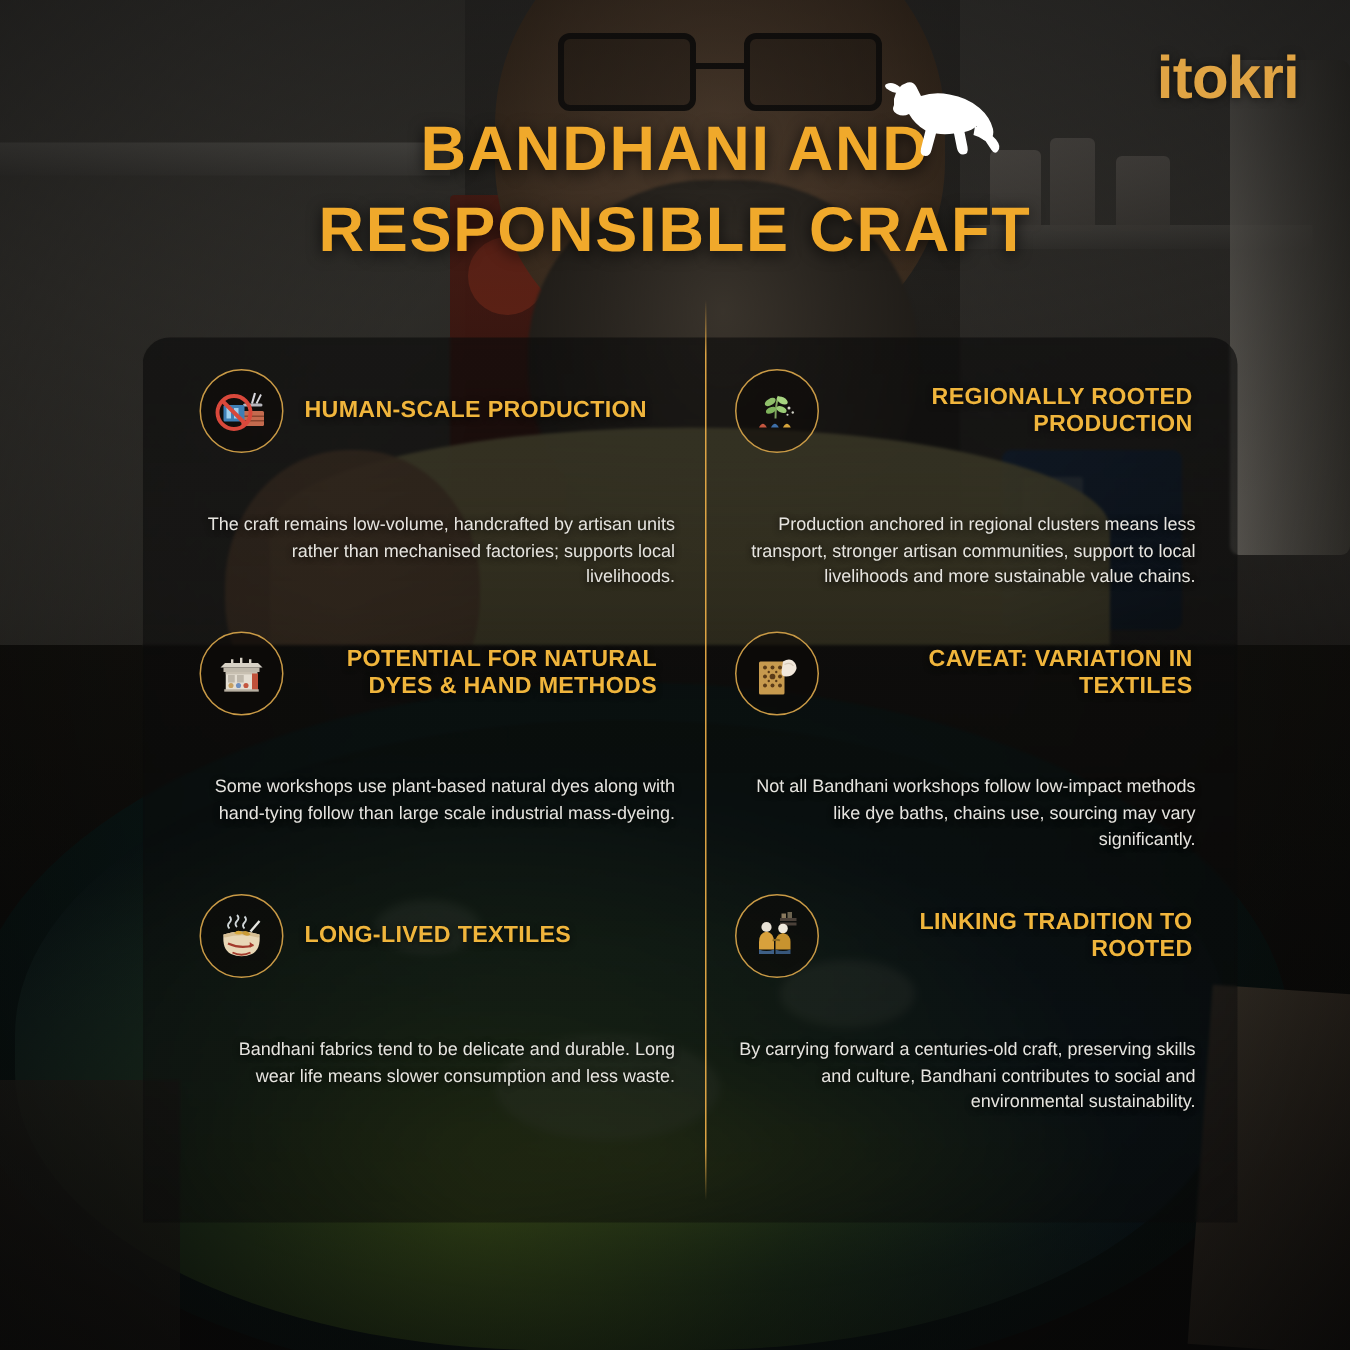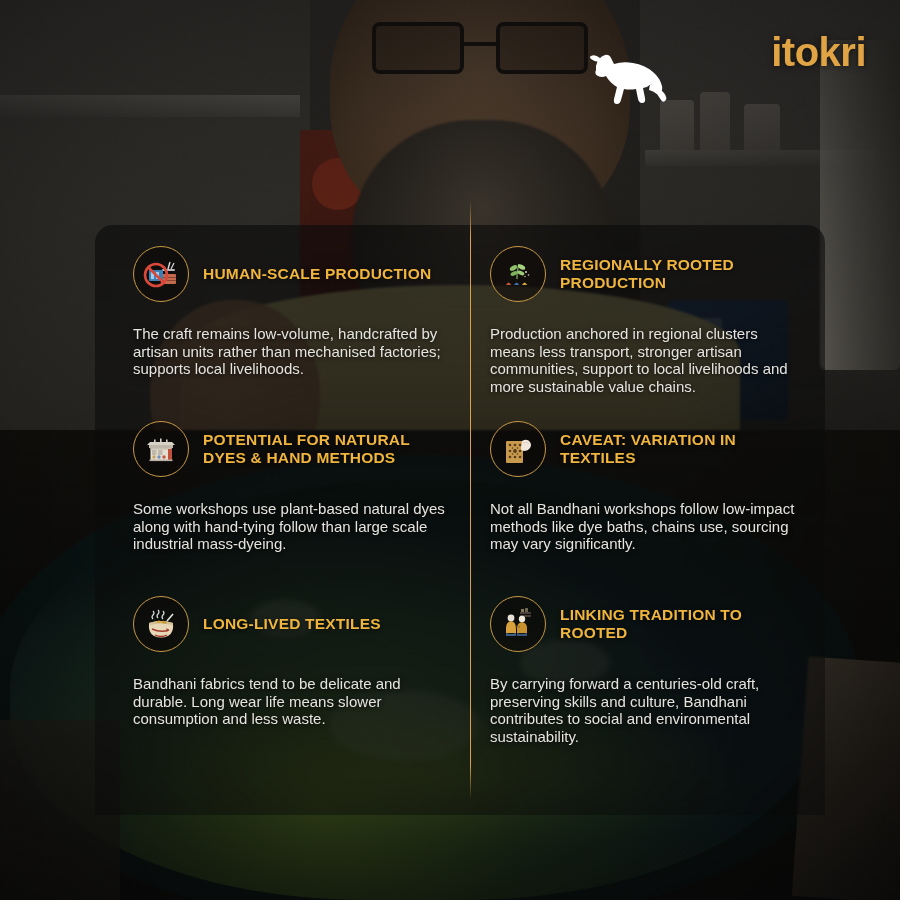--- a/index.html
+++ b/index.html
@@ -252,6 +252,10 @@
 
 <div id="header">
 
+  <div class="title-block">
+    <div class="title-line">BANDHANI AND</div>
+    <div class="title-line">RESPONSIBLE CRAFT</div>
+  </div>
 
   <div class="cow-mark">
     <svg viewBox="0 0 92 62" width="92" height="62">

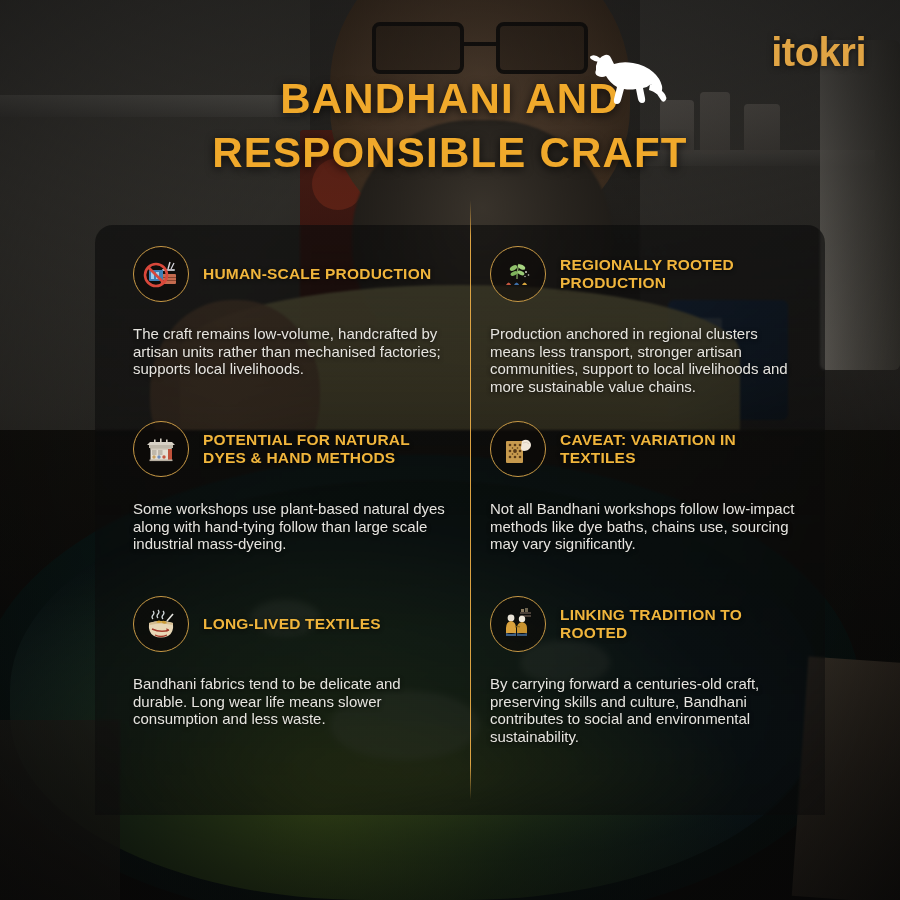--- a/index.html
+++ b/index.html
@@ -174,6 +174,7 @@
     background:linear-gradient(180deg, rgba(10,10,10,.62) 0%, rgba(10,10,10,.50) 50%, rgba(10,10,10,.46) 100%);
     border-radius:18px 18px 0 0;
     backdrop-filter:blur(1px);
+    text-align:right;
   }
   .divider{
     position:absolute; left:375px; top:-25px; width:1px; height:600px;

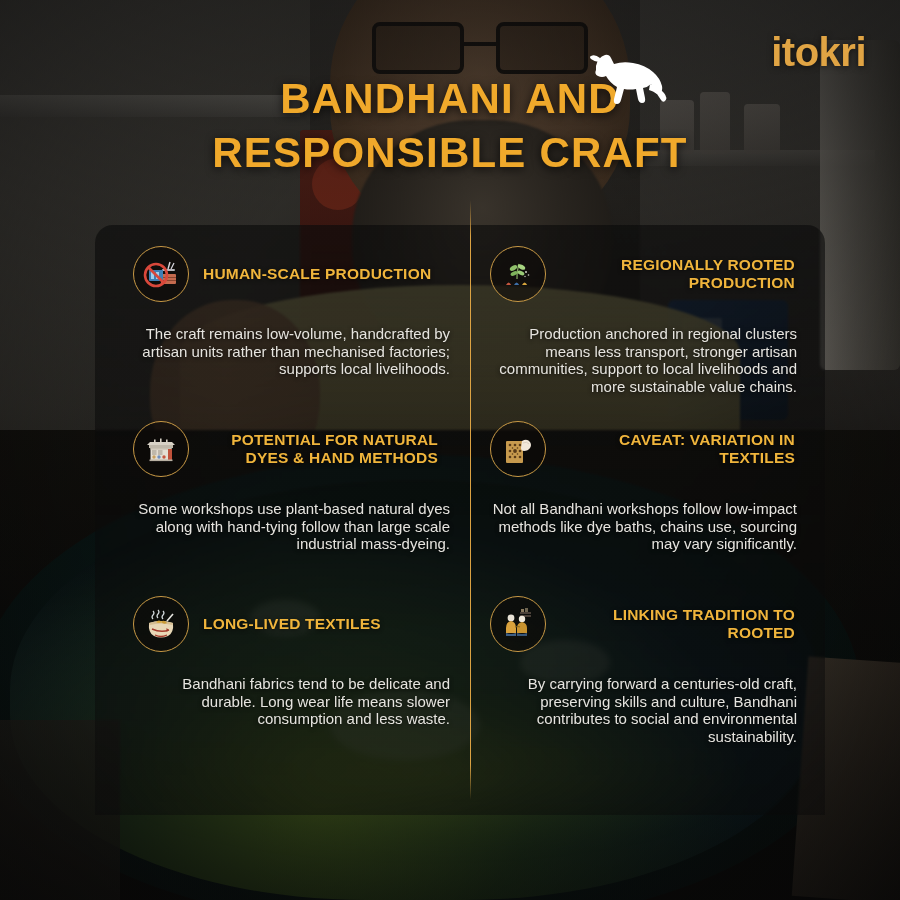--- a/index.html
+++ b/index.html
@@ -208,8 +208,8 @@
     max-width:235px;
   }
   .cell-body{
-    margin-top:20px;
-    font-size:15px; line-height:17.5px; color:#E6E4DF;
+    margin-top:36px;
+    font-size:12px; line-height:17.5px; color:#E6E4DF;
     text-shadow:0 1px 4px rgba(0,0,0,.8);
     max-width:330px;
   }

